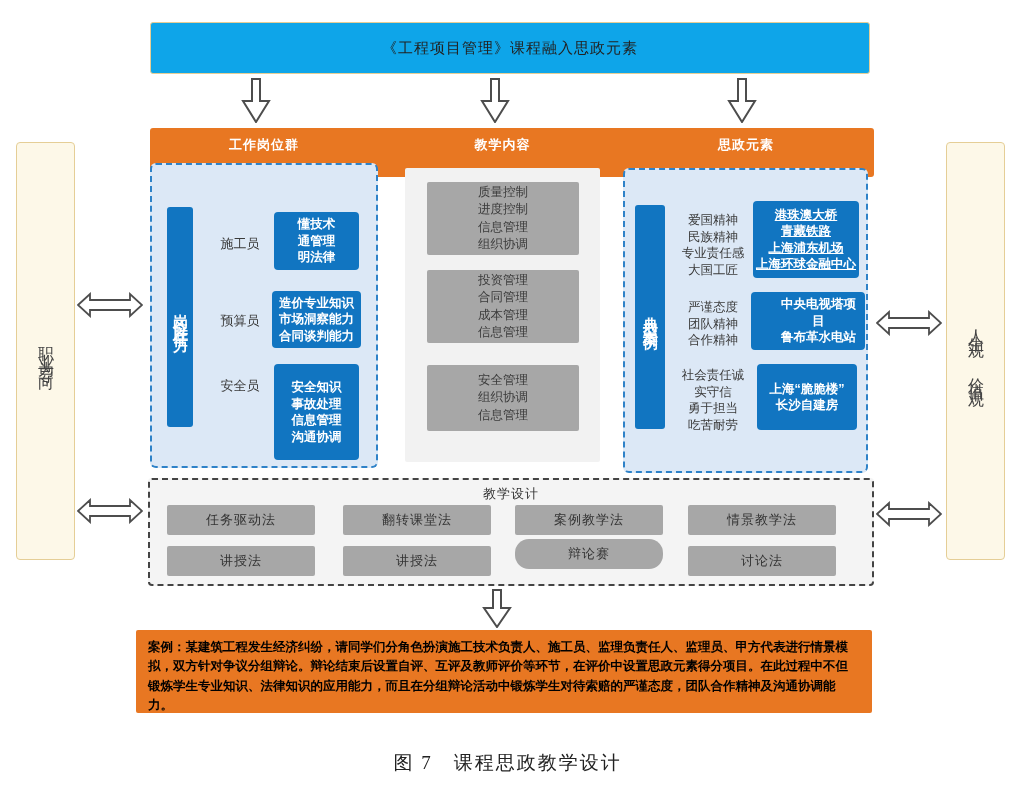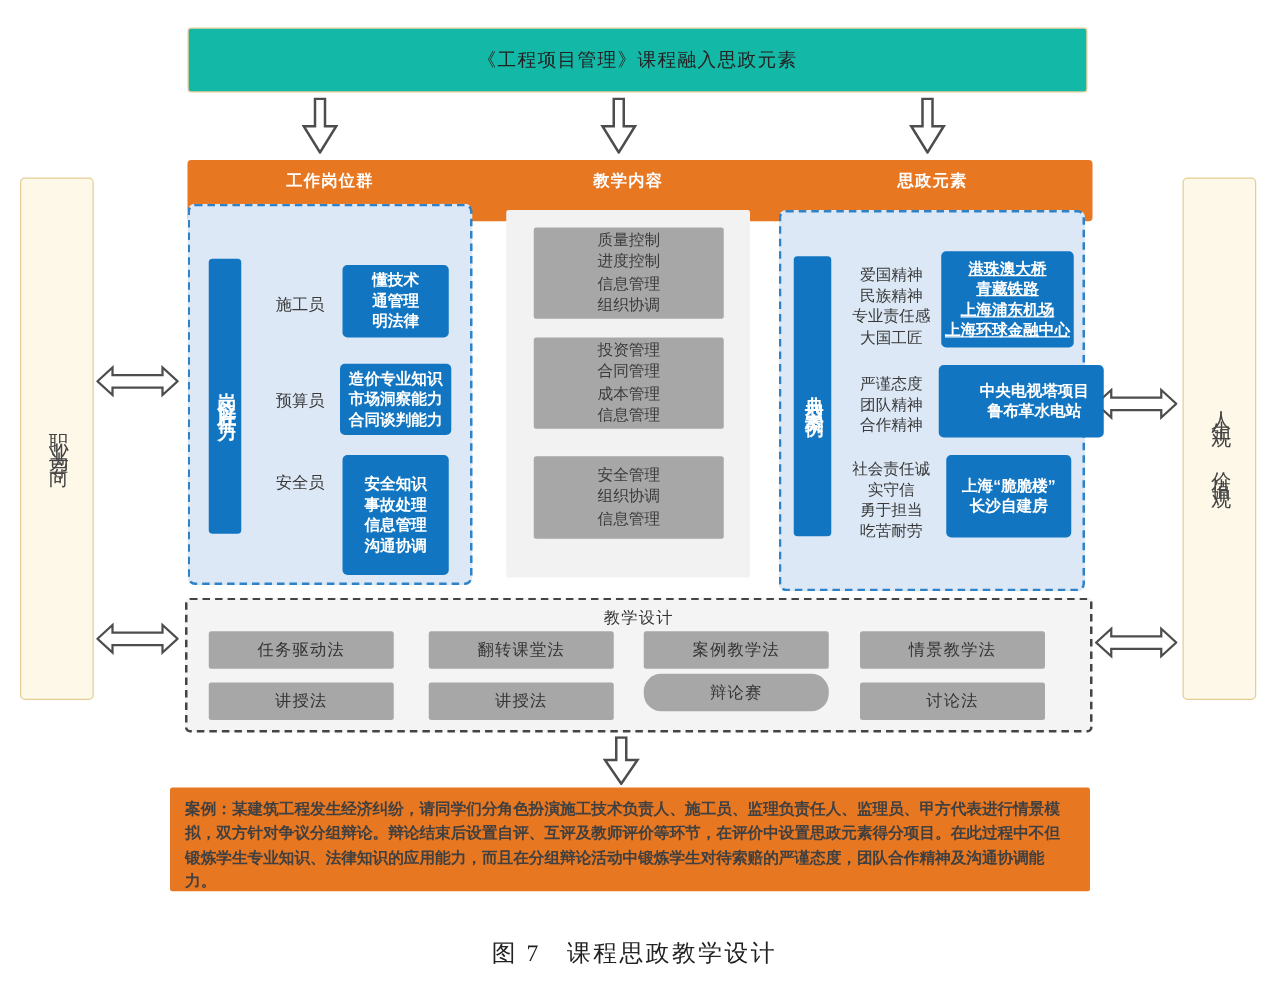--- a/index.html
+++ b/index.html
@@ -13,7 +13,7 @@
   
   .title-box {
     left:150px; top:22px; width:718px; height:50px;
-    background:#14b8a6; border:1px solid #E5CE96; border-radius:3px;
+    background:#0ea5e9; border:1px solid #E5CE96; border-radius:3px;
     display:flex; align-items:center; justify-content:center;
     font-size:15px; color:#222; letter-spacing:1px;
   }

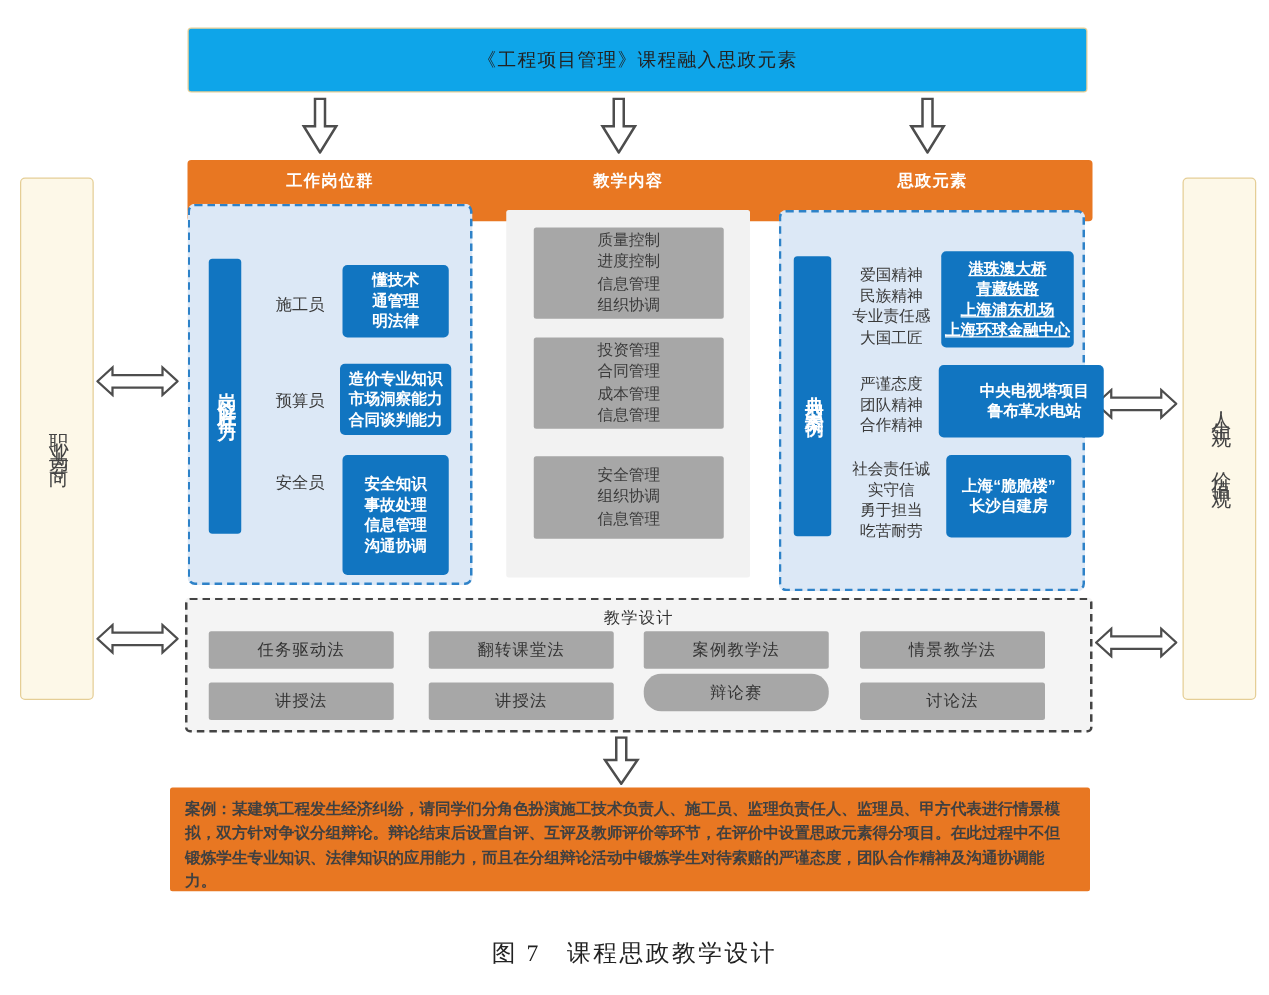--- a/index.html
+++ b/index.html
@@ -193,7 +193,7 @@
     <span class="elem-label pre" style="left:48px; top:129px;">严谨态度
 团队精神
 合作精神</span>
-    <div class="blue-box pre" style="left:126px; top:122px; width:132px; height:58px;padding-left:24px;">中央电视塔项目
+    <div class="blue-box pre" style="left:126px; top:122px; width:114px; height:58px;padding-left:24px;">中央电视塔项目
 鲁布革水电站</div>
 
     <span class="elem-label pre" style="left:48px; top:197px;">社会责任诚

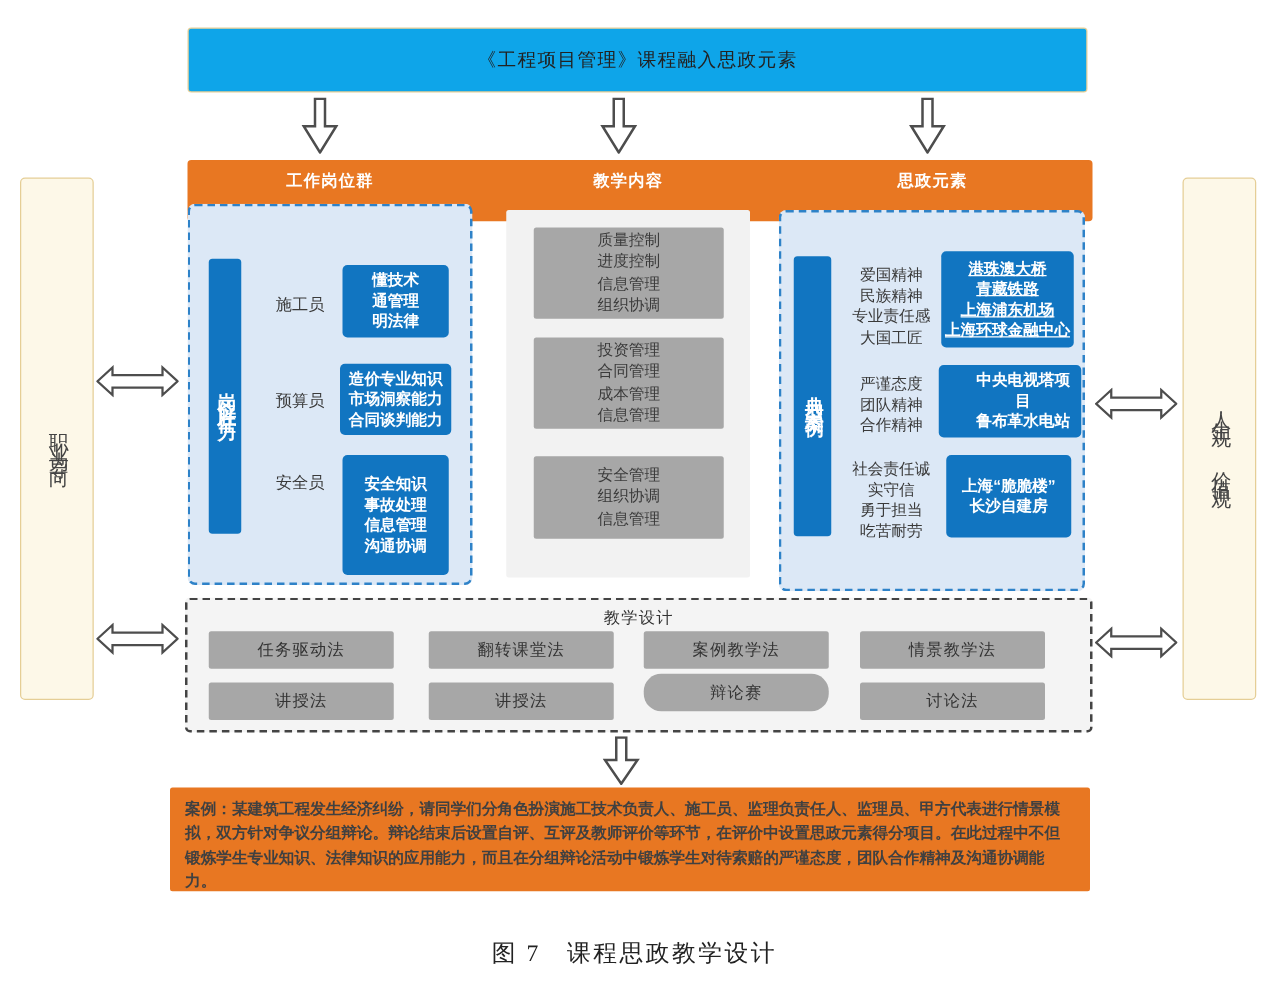--- a/index.html
+++ b/index.html
@@ -82,7 +82,7 @@
   .case-box {
     left:136px; top:630px; width:736px; height:83px; box-sizing:border-box;
     background:#E87722; border-radius:2px; padding:8px 12px;
-    color:#404040; font-size:12.5px; font-weight:bold; line-height:1.55; text-align:left;
+    color:#000000; font-size:12.5px; font-weight:bold; line-height:1.55; text-align:left;
   }
 
   .caption {

